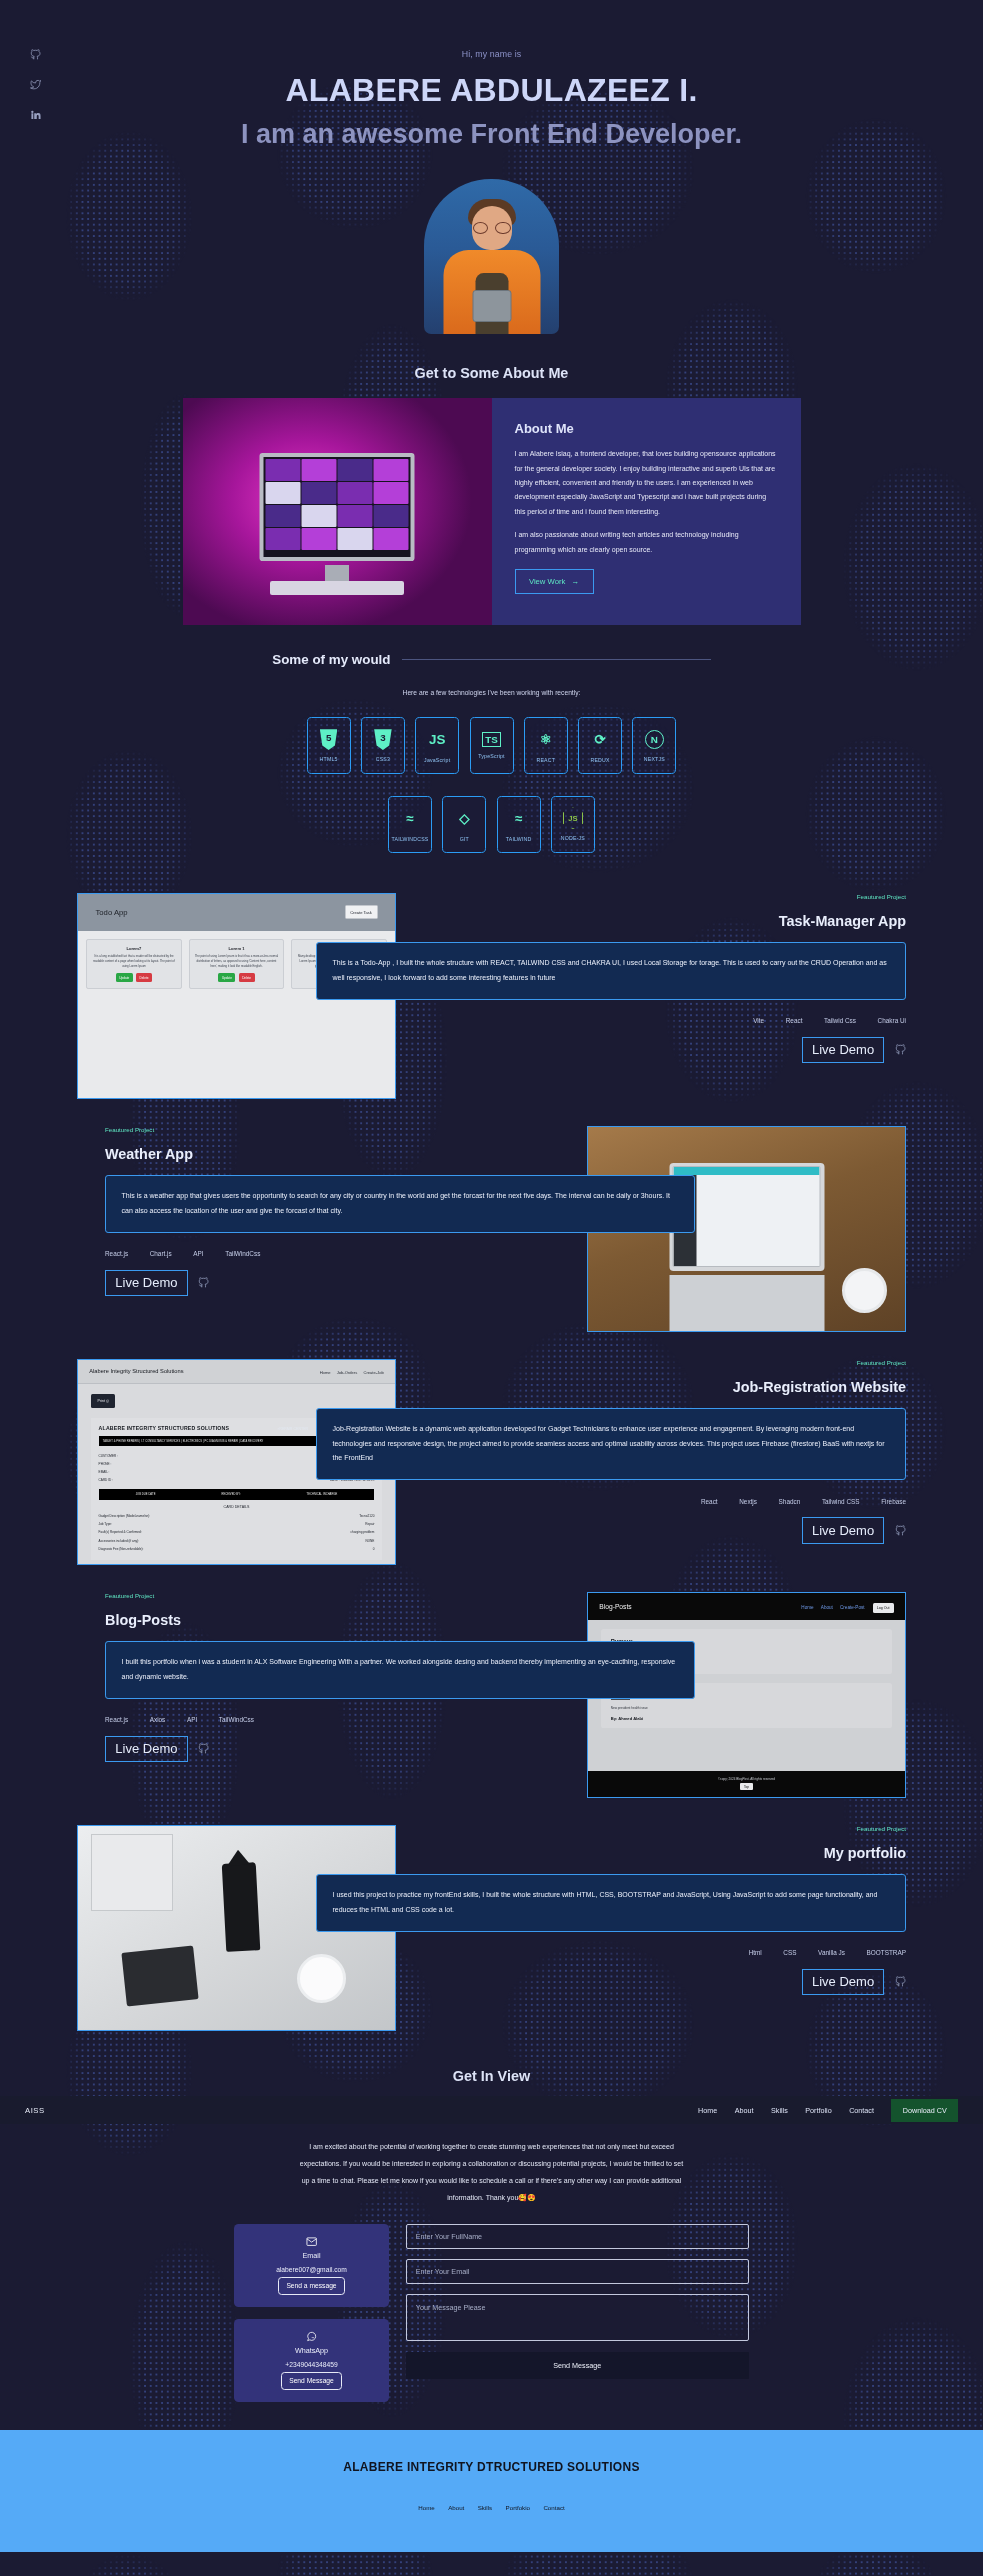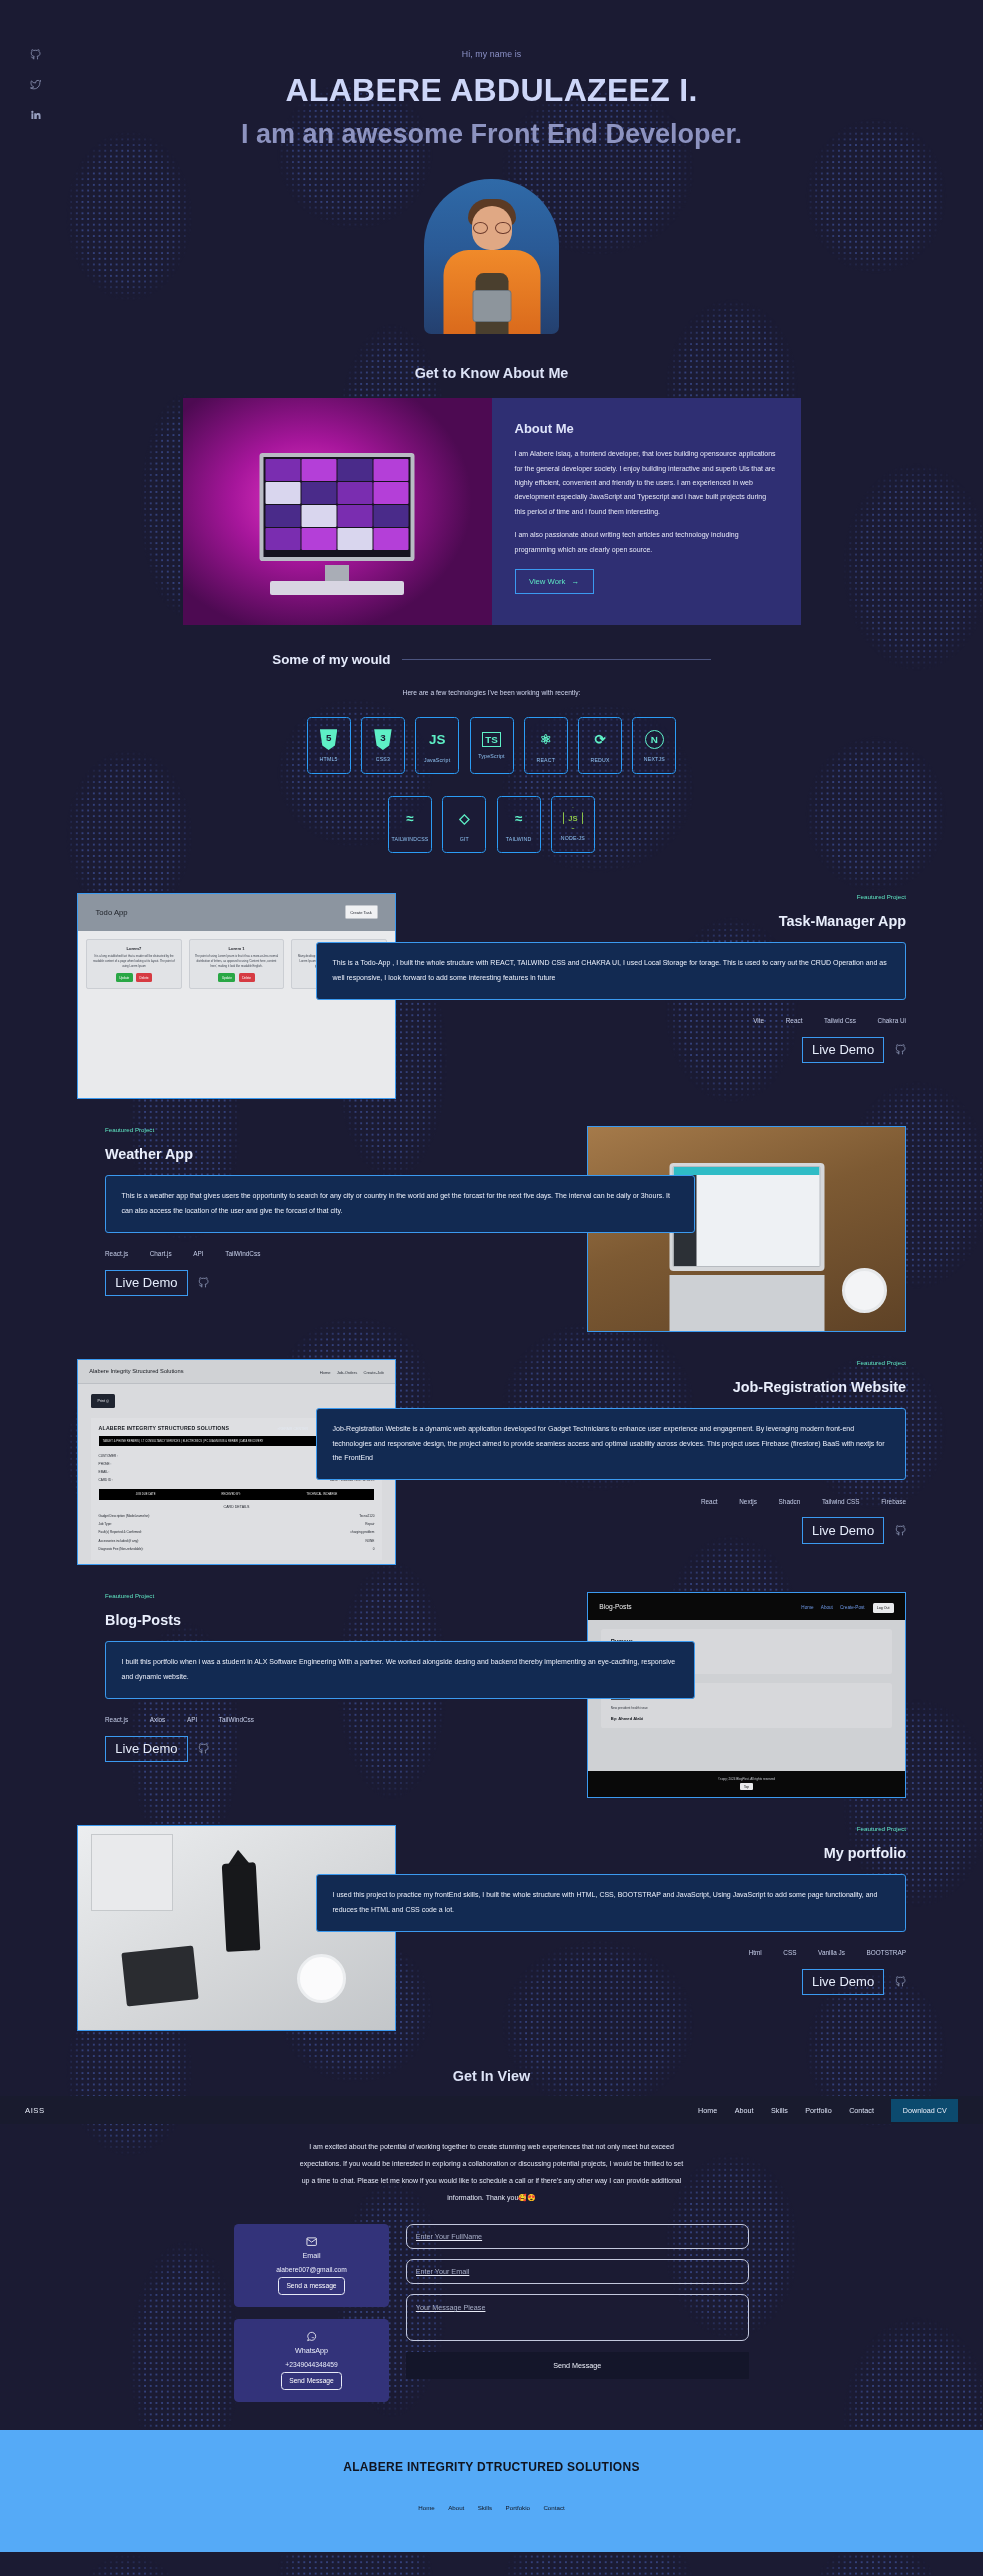--- a/index.html
+++ b/index.html
@@ -345,7 +345,7 @@
   </section>
 
   <section style="margin-top:31px;">
-    <h2 class="sec-center-title">Get to Know About Me</h2>
+    <h2 class="sec-center-title">Get to Some About Me</h2>
     <div class="about-wrap">
       <div class="about-img">
         <div class="monitor">

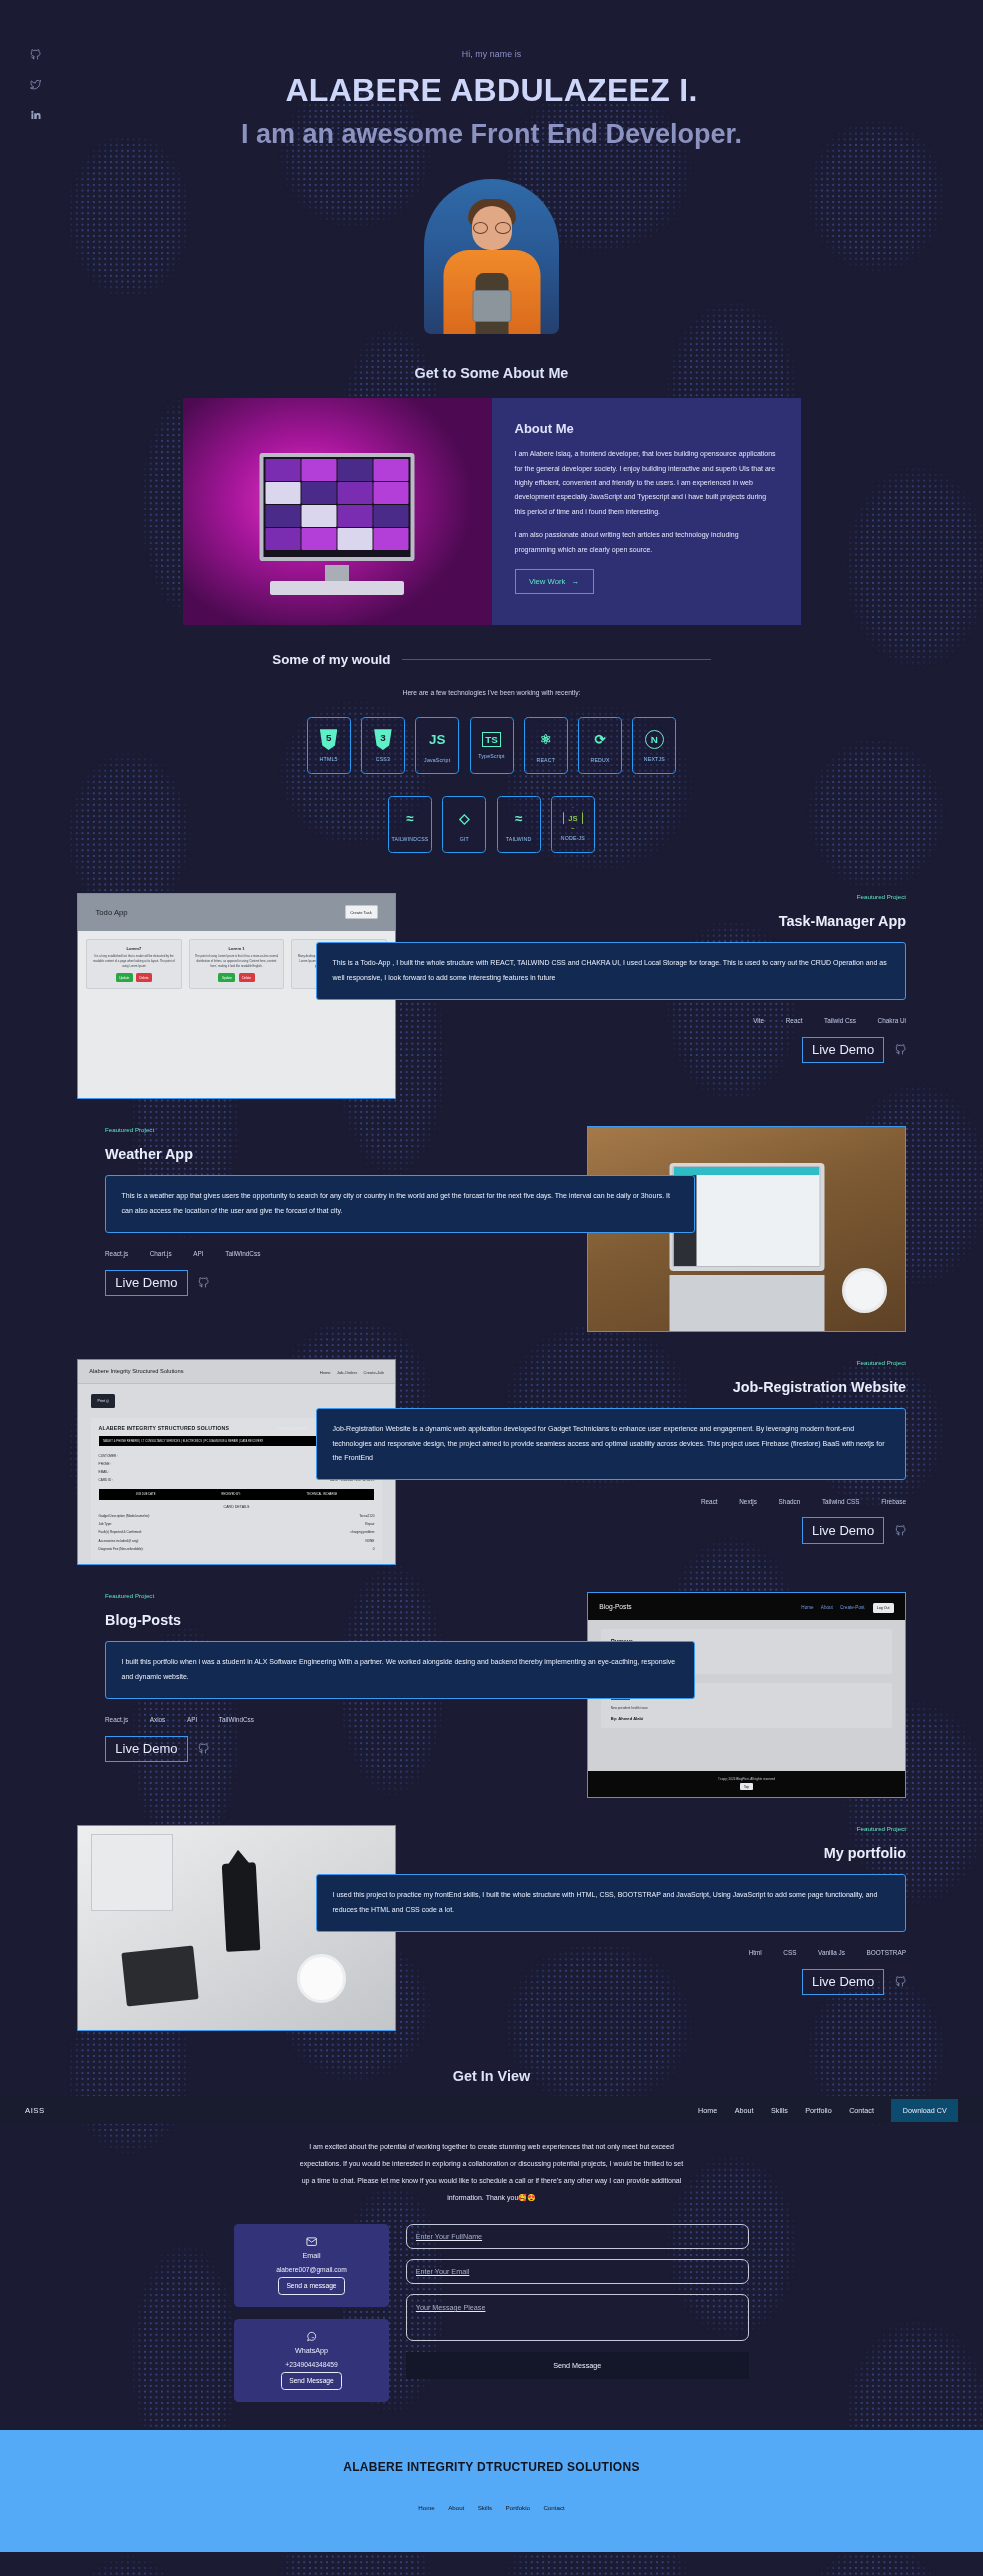--- a/index.html
+++ b/index.html
@@ -284,7 +284,7 @@
   .nav .logo{ color:#e8ecf8; font-size:7.7px; letter-spacing:0.5px; }
   .nav .links2{ display:flex; align-items:center; gap:17.5px; }
   .nav .links2 a{ color:#dde3f5; font-size:7.2px; text-decoration:none; cursor:pointer; }
-  .nav .cv{ background:#0c4a6e; color:#e9edf8; font-size:7.2px; padding:7.2px 11.3px;
+  .nav .cv{ background:#14532d; color:#e9edf8; font-size:7.2px; padding:7.2px 11.3px;
     border:none; font-family:inherit; cursor:pointer; }
   .social-rail{ position:absolute; left:30px; top:49px; display:flex;
     flex-direction:column; gap:18.5px; z-index:7; }

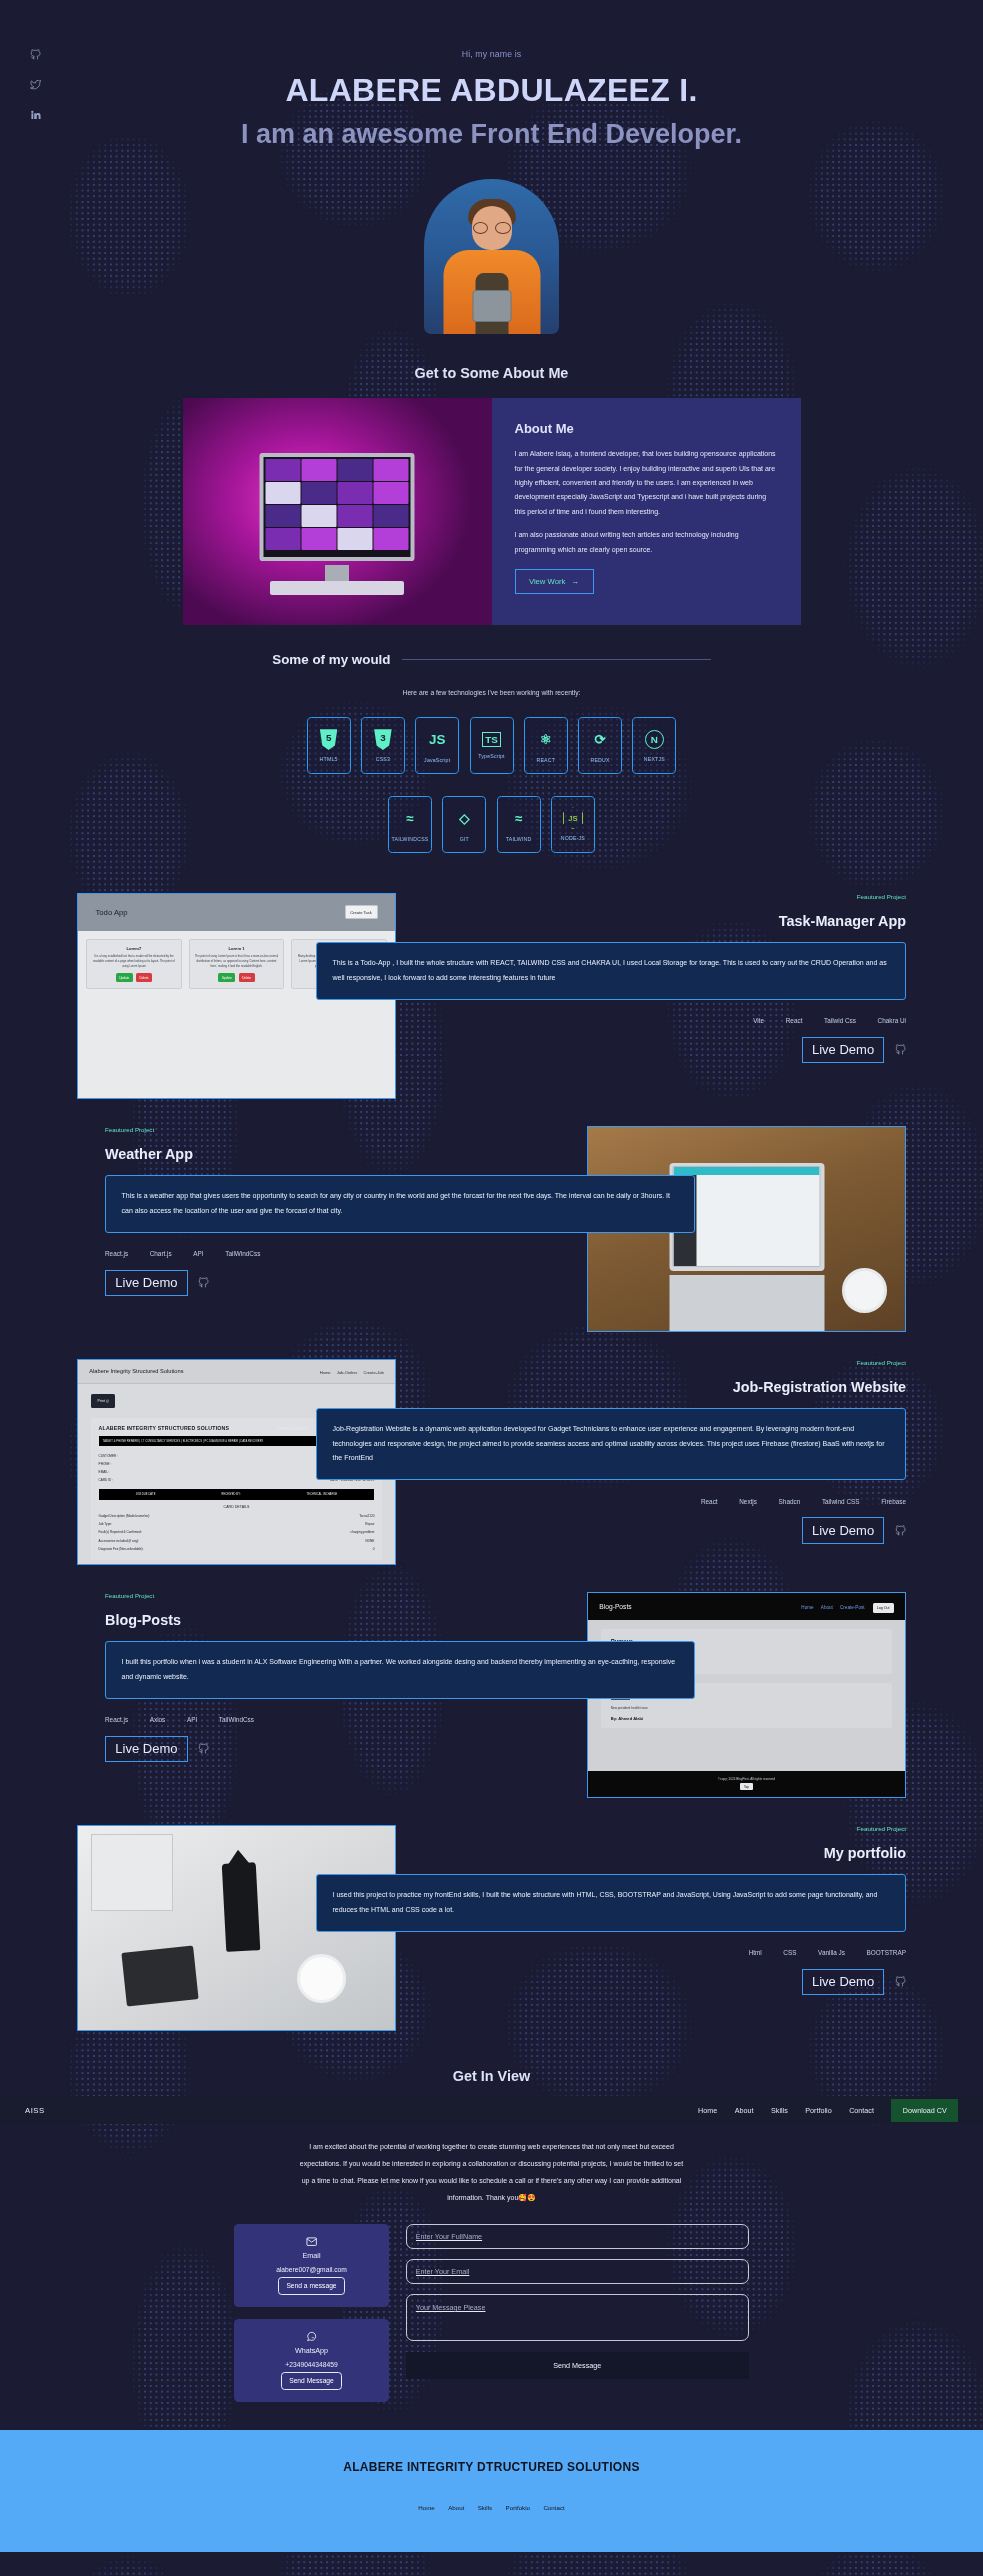--- a/index.html
+++ b/index.html
@@ -304,8 +304,8 @@
     font-family:inherit; cursor:pointer; }
   .form-col{ flex:1; display:flex; flex-direction:column; gap:10.3px; }
   .form-col input, .form-col textarea{
-    width:100%; background:transparent; border:0.7px solid #c3c8dd; border-radius:7px;
-    color:#e8ebf7; font-size:7.2px; font-family:inherit; padding:8.2px 9.3px; outline:none;text-decoration:underline;
+    width:100%; background:transparent; border:0.7px solid #c3c8dd; border-radius:2px;
+    color:#e8ebf7; font-size:7.2px; font-family:inherit; padding:8.2px 9.3px; outline:none;
   }
   .form-col input{ height:25px; }
   .form-col textarea{ height:47px; resize:none; }

